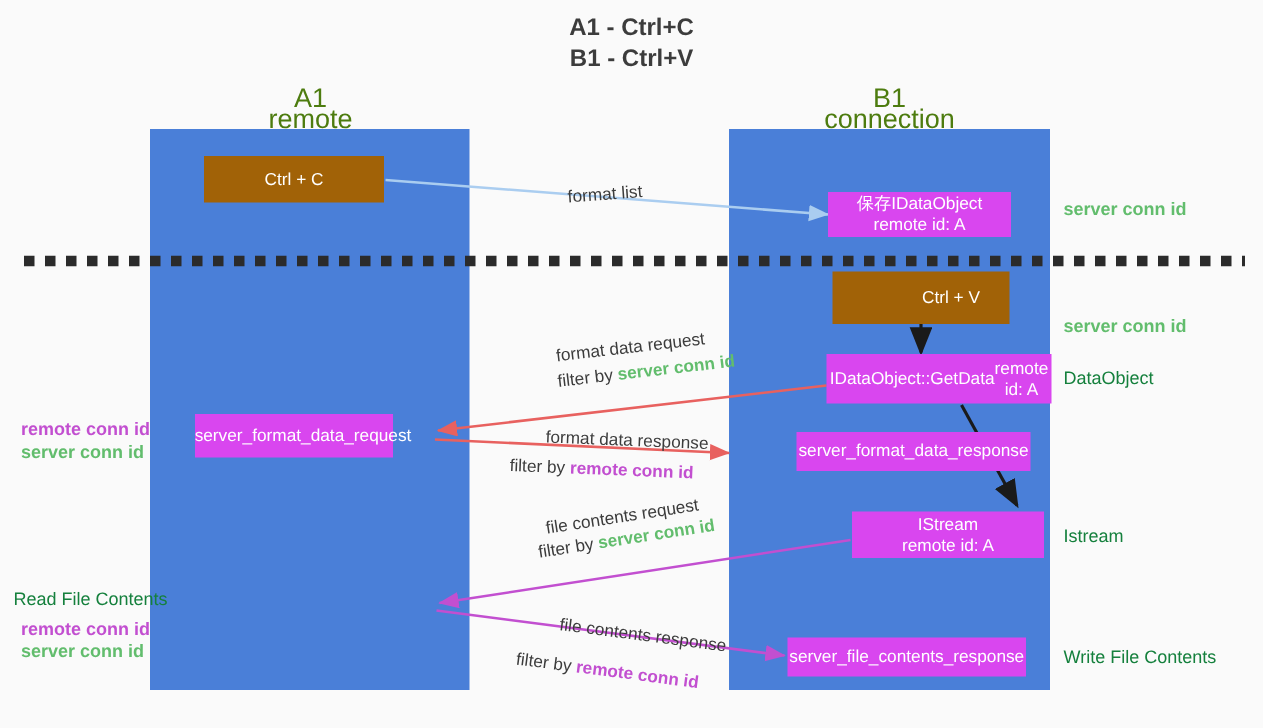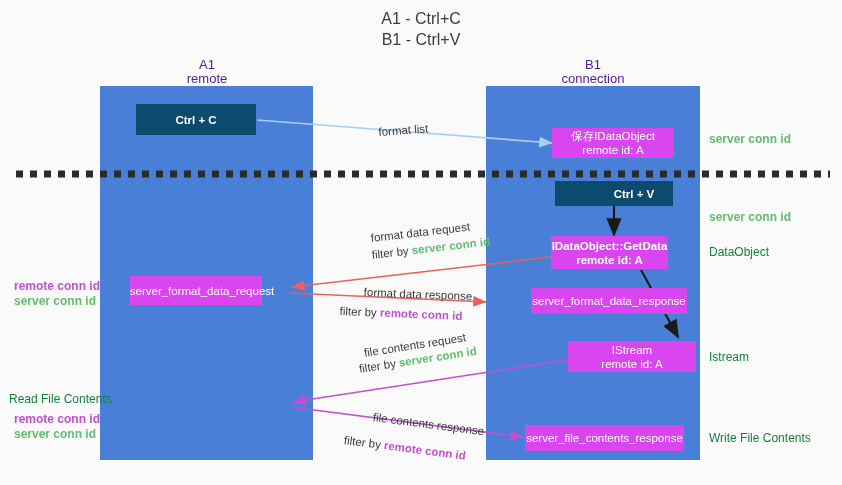--- a/index.html
+++ b/index.html
@@ -15,7 +15,7 @@
   
   .title{
     position:absolute;left:0;top:8px;width:842px;
-    text-align:center;color:#3c3c3c;font-size:16px;line-height:21px;
+    text-align:center;color:#3c3c3c;font-size:16px;line-height:21px;font-weight:bold;
   }
 
   

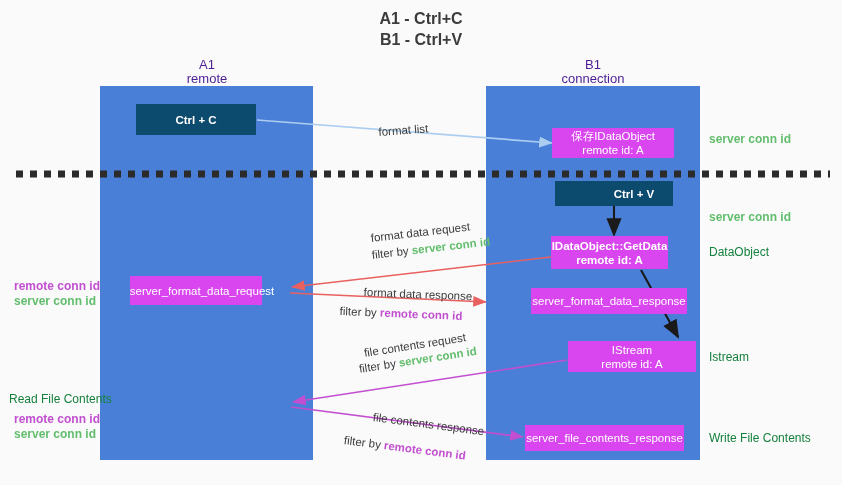--- a/index.html
+++ b/index.html
@@ -20,8 +20,8 @@
 
   
   .colcap{
-    position:absolute;text-align:center;color:#4c1d95;
-    font-size:13px;line-height:14px;width:220px;
+    position:absolute;text-align:center;color:#4d7c0f;
+    font-size:18px;line-height:14px;width:220px;
   }
 
   

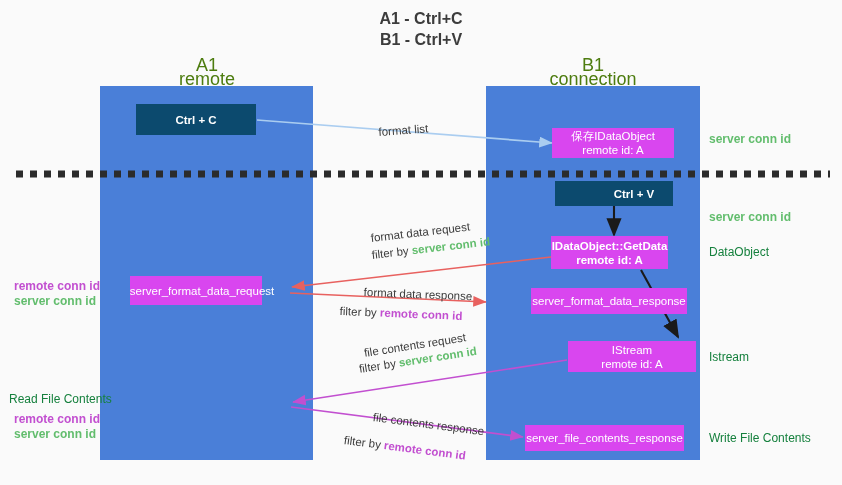--- a/index.html
+++ b/index.html
@@ -33,7 +33,7 @@
     color:#ffffff;font-size:11.5px;line-height:14px;text-align:center;
     box-sizing:border-box;padding:2px 4px;
   }
-  .box.green{background:#0c4a6e;font-weight:bold;}
+  .box.green{background:#a16207;}
   .box.orange{background:#d946ef;}
 
   

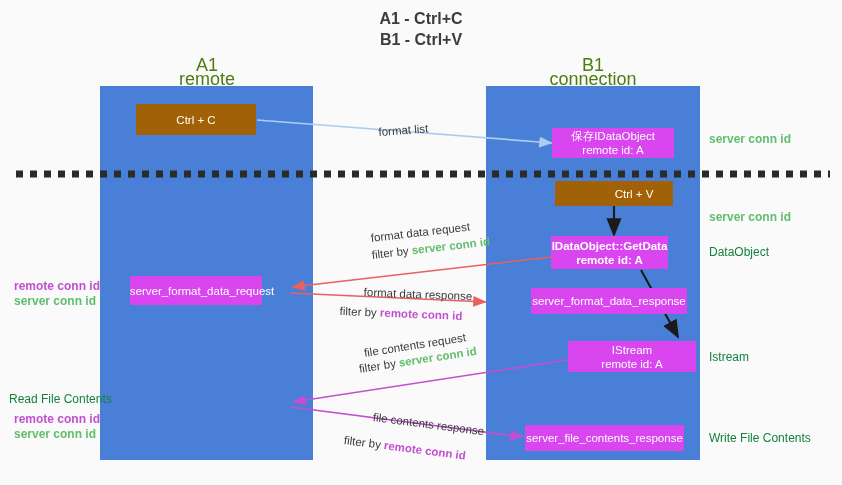--- a/index.html
+++ b/index.html
@@ -117,7 +117,7 @@
     <span>remote id: A</span>
   </div>
 
-  <div class="box green" style="left:555px;top:181px;width:118px;height:25px;padding-left:44px;">Ctrl + V</div>
+  <div class="box green" style="left:555px;top:181px;width:118px;height:35px;padding-left:44px;">Ctrl + V</div>
 
   <div class="box orange" style="left:551px;top:236px;width:117px;height:33px;flex-direction:column;font-weight:bold;">
     <span>IDataObject::GetData</span>

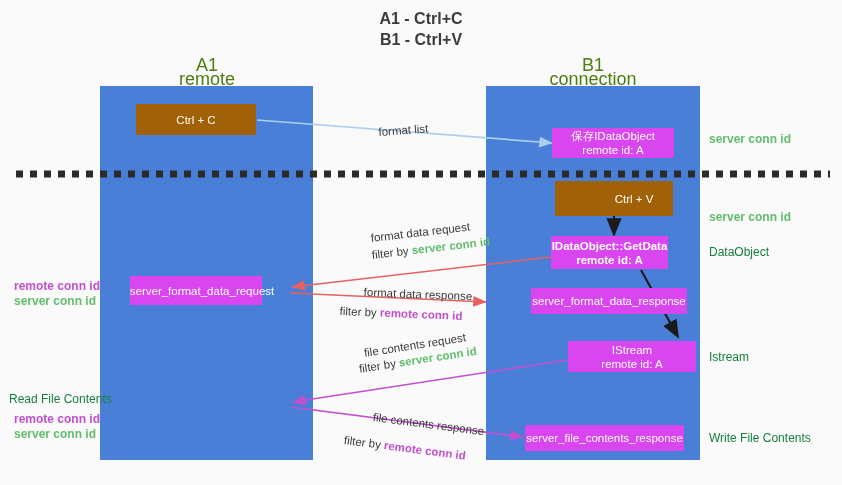--- a/index.html
+++ b/index.html
@@ -119,7 +119,7 @@
 
   <div class="box green" style="left:555px;top:181px;width:118px;height:35px;padding-left:44px;">Ctrl + V</div>
 
-  <div class="box orange" style="left:551px;top:236px;width:117px;height:33px;flex-direction:column;font-weight:bold;">
+  <div class="box orange" style="left:551px;top:236px;width:150px;height:33px;flex-direction:row;">
     <span>IDataObject::GetData</span>
     <span>remote id: A</span>
   </div>

